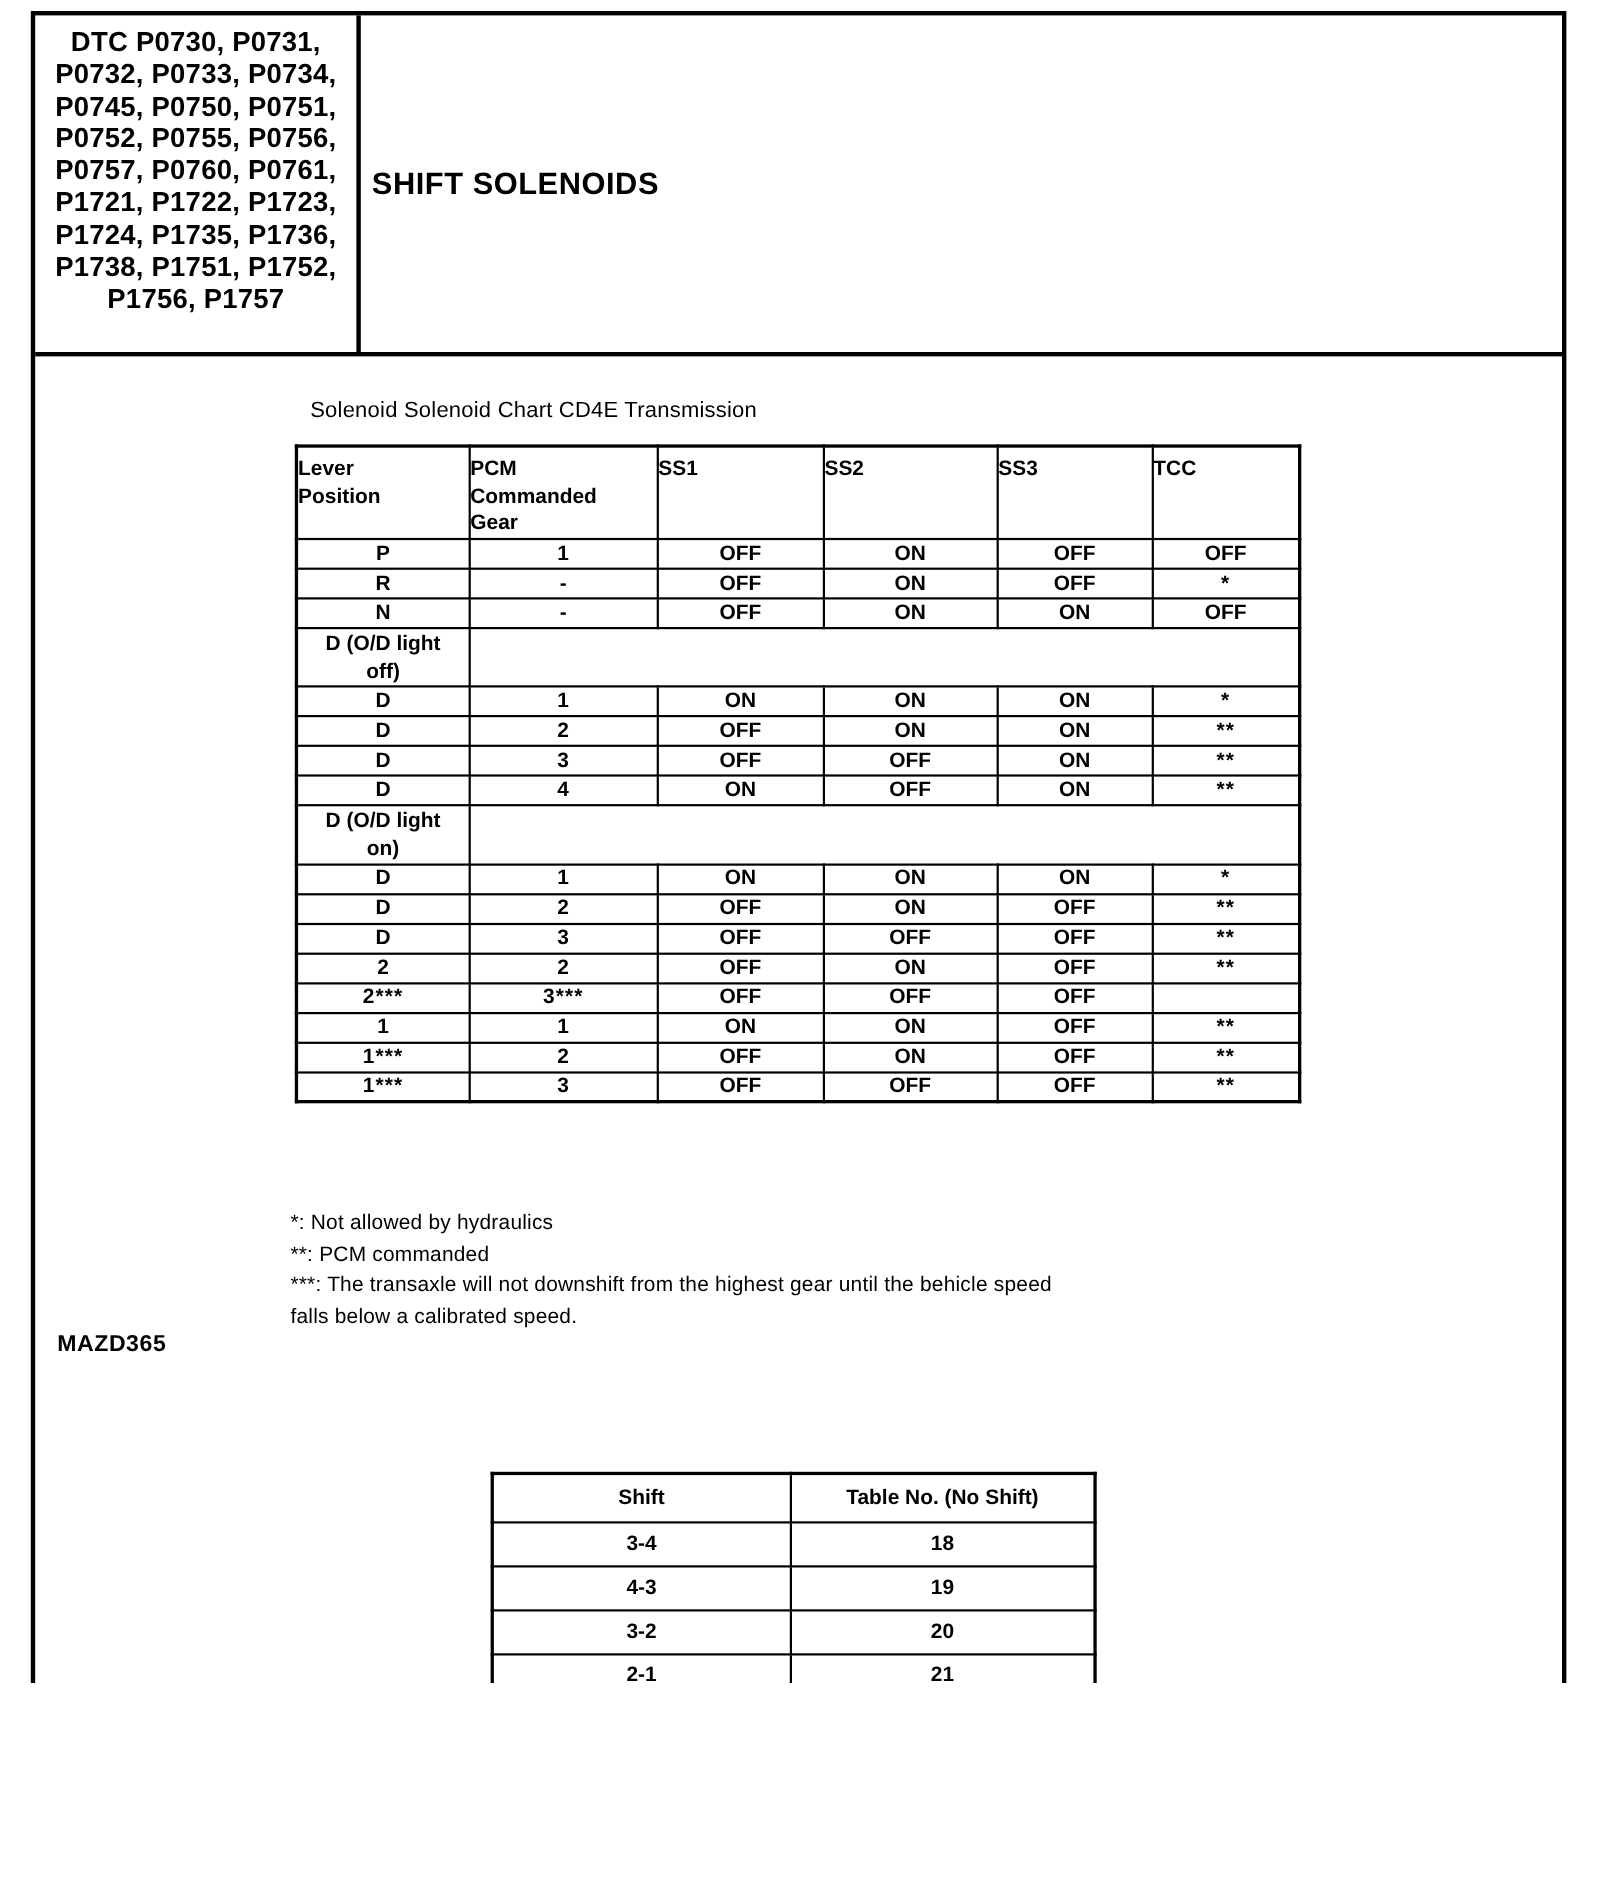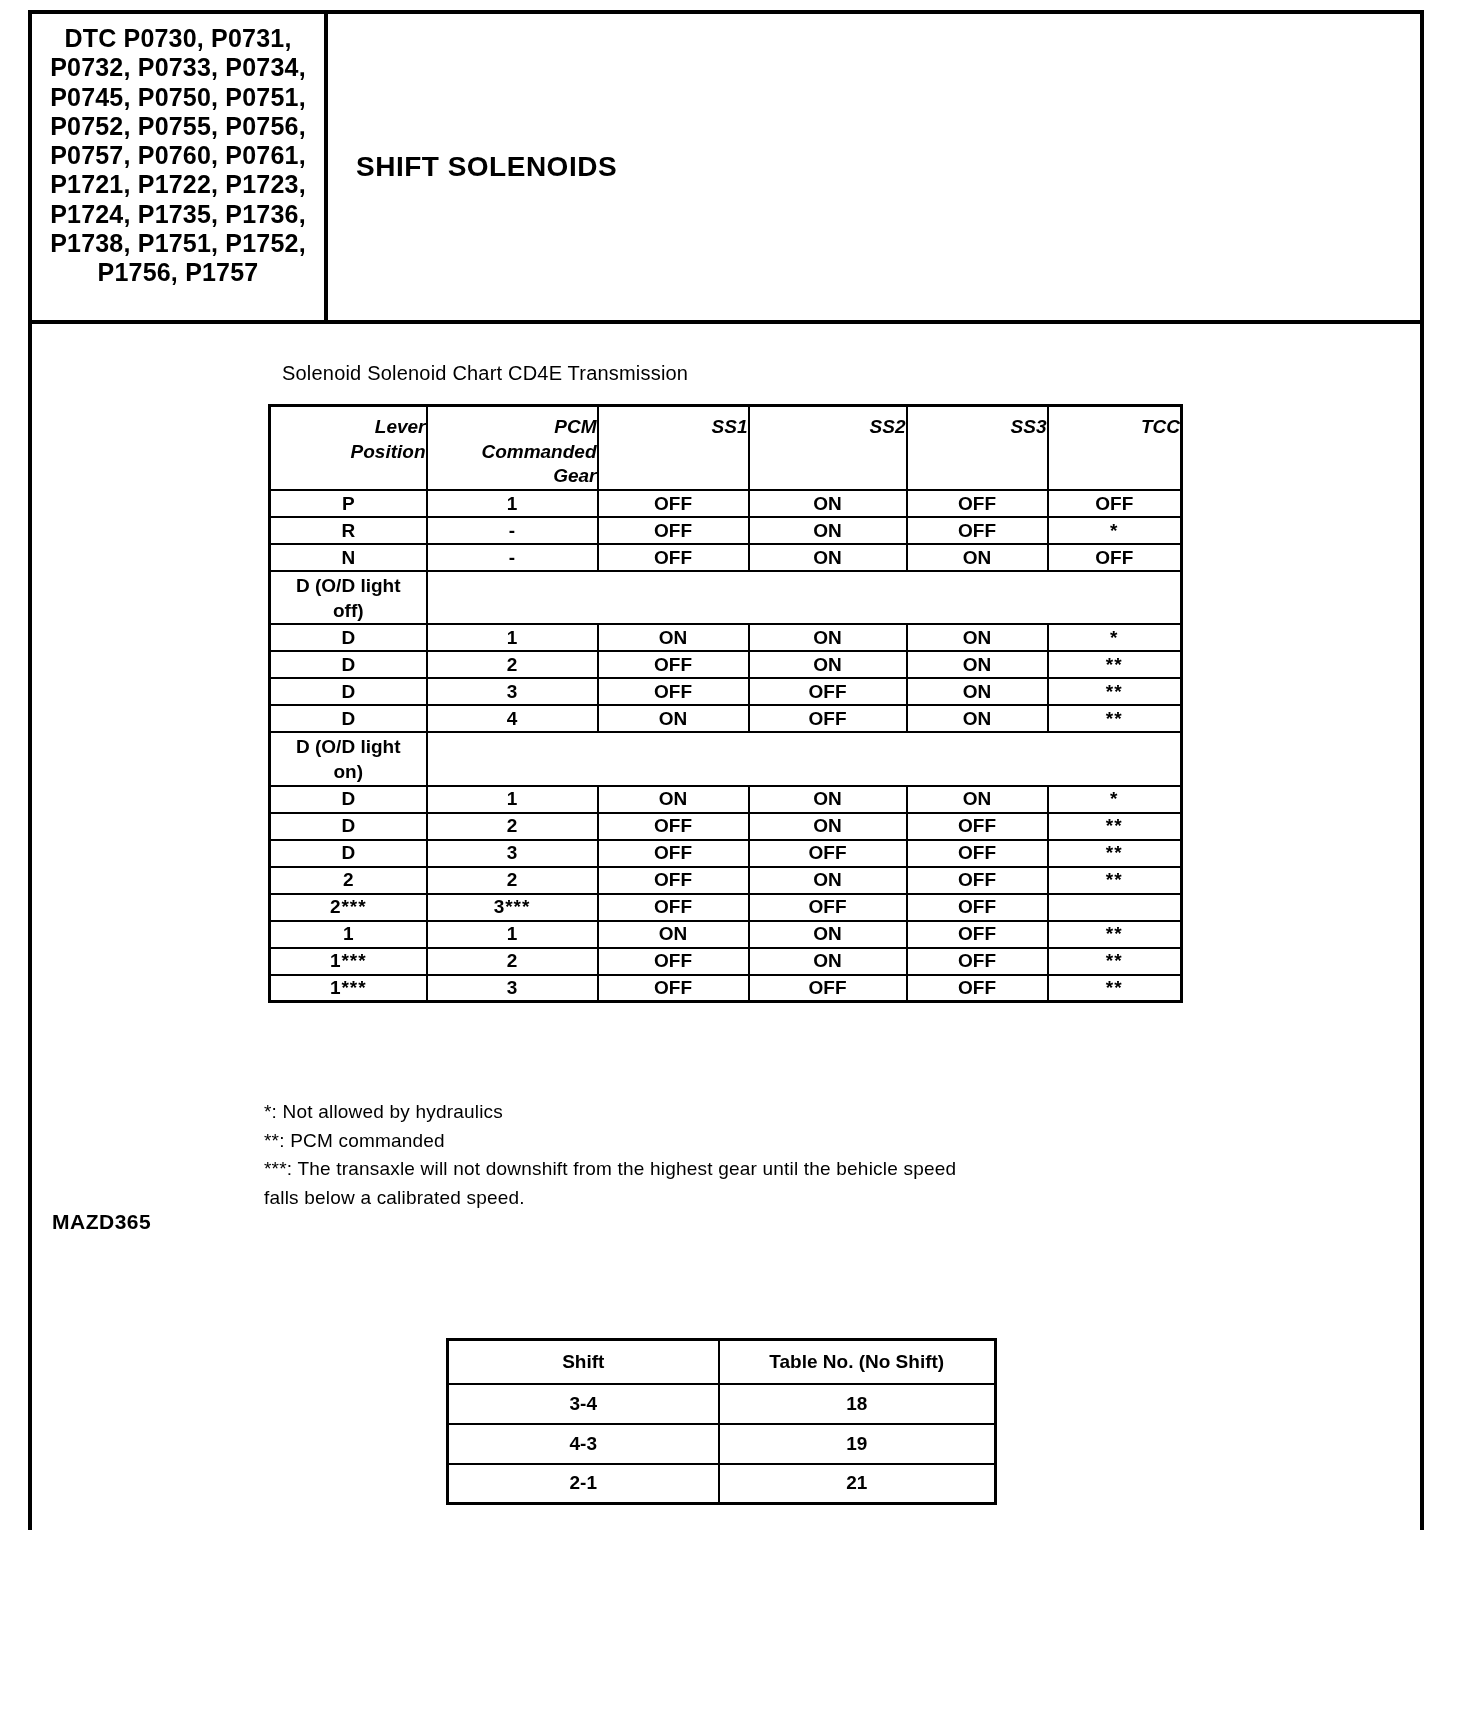--- a/index.html
+++ b/index.html
@@ -41,7 +41,7 @@
     flex: 1;
     display: flex;
     align-items: center;
-    padding-left: 28px;
+    padding-left: 10px;
     font-size: 28px;
     font-weight: 700;
     letter-spacing: 0.5px;

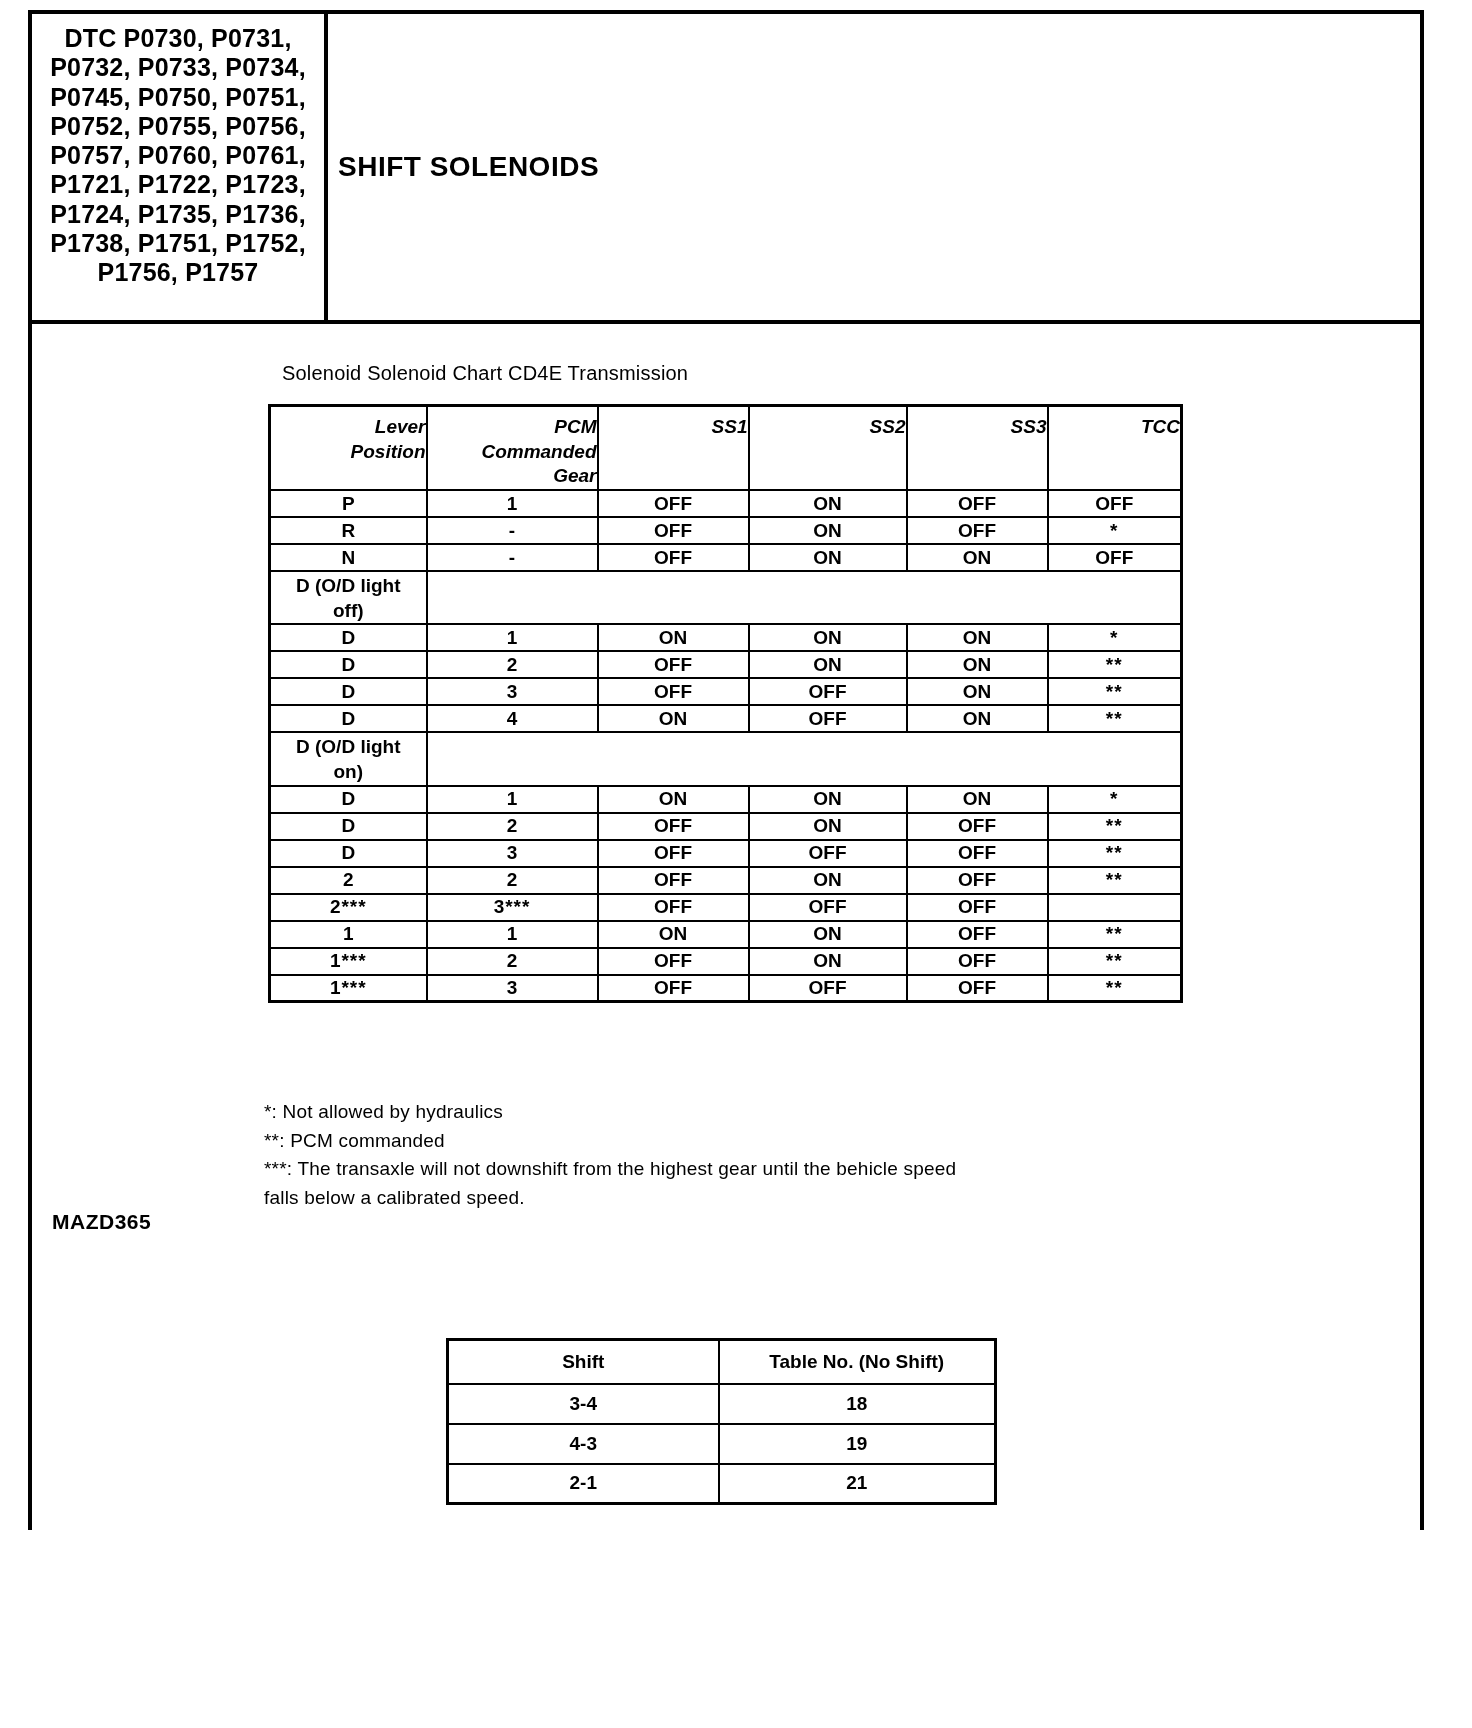--- a/index.html
+++ b/index.html
@@ -71,11 +71,10 @@
     height: 82px;
     vertical-align: top;
     padding-top: 8px;
-    text-align: right;
+    text-align: left;
     font-weight: 700;
     white-space: pre-line;
     line-height: 1.3;
-    font-style: italic;
   }
   .solenoid-table td.data-cell {
     height: 27px;

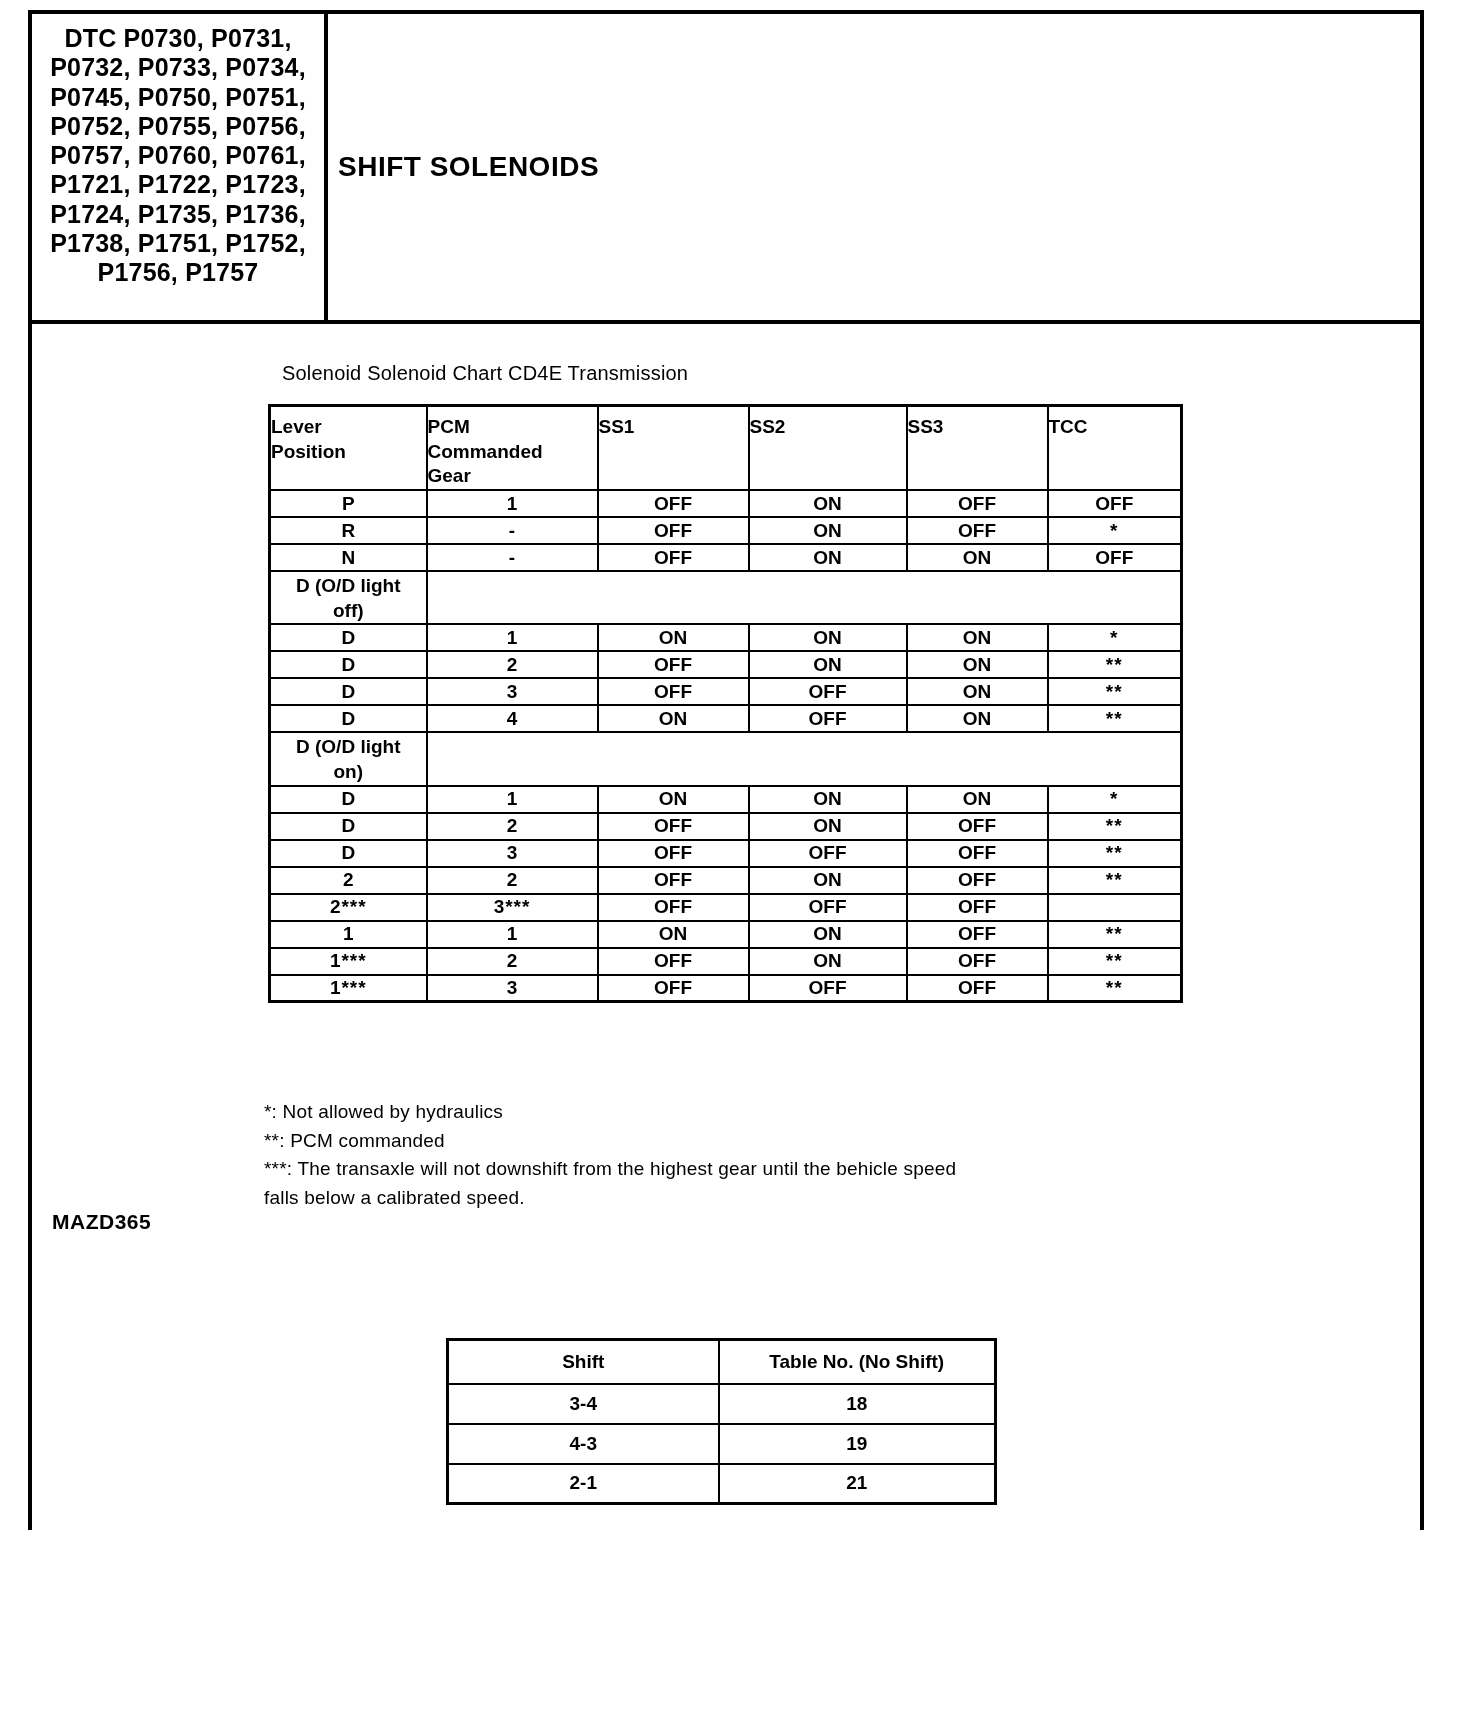--- a/index.html
+++ b/index.html
@@ -335,6 +335,10 @@
               <td>19</td>
             </tr>
             <tr>
+              <td>3-2</td>
+              <td>20</td>
+            </tr>
+            <tr>
               <td>2-1</td>
               <td>21</td>
             </tr>

